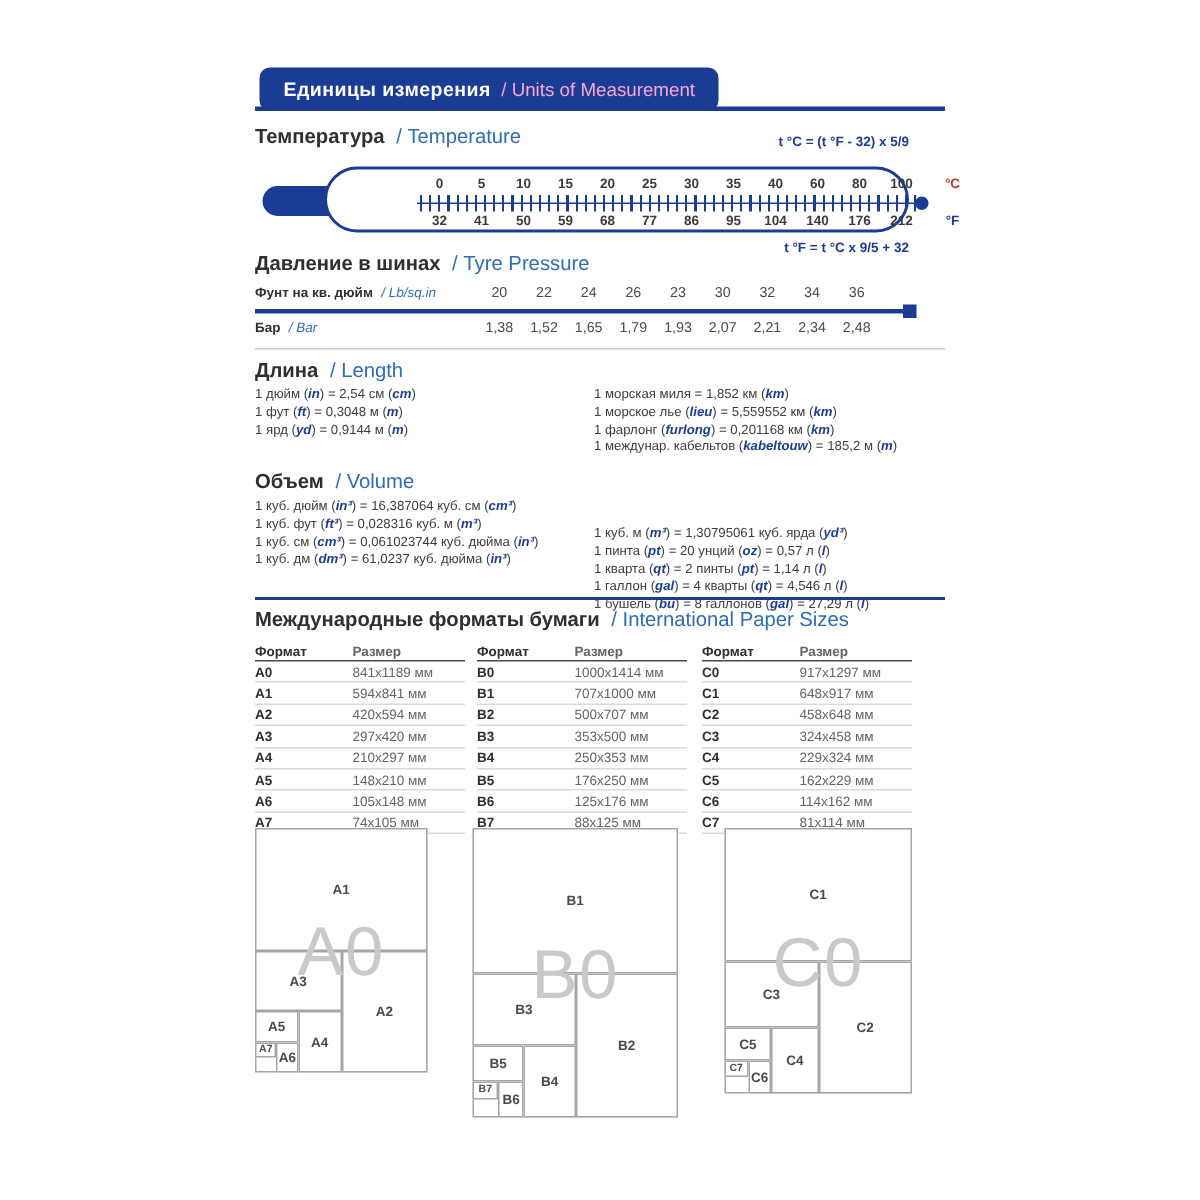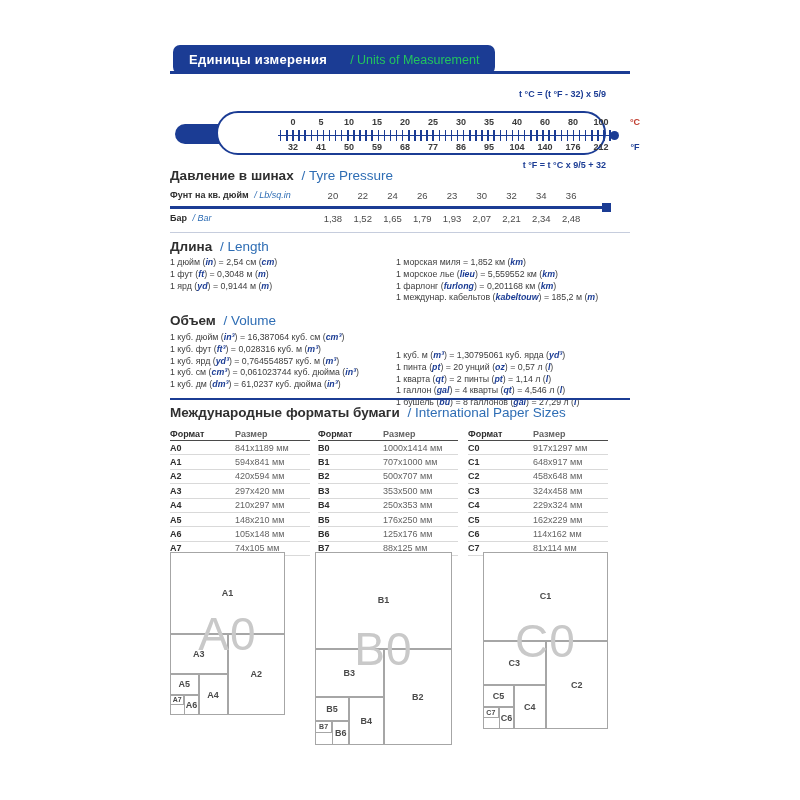--- a/index.html
+++ b/index.html
@@ -13,7 +13,7 @@
   .titlebar{position:absolute;left:3px;top:0;height:29px;background:#1b3c94;border-radius:7px;
             display:flex;align-items:center;padding:0 16px;white-space:nowrap;}
   .titlebar .ru{color:#fff;font-weight:bold;font-size:13px;letter-spacing:.3px;}
-  .titlebar .en{color:#22c55e;font-size:12.5px;margin-left:23px;font-weight:400;}
+  .titlebar .en{color:#f9a8d4;font-size:12.5px;margin-left:7px;font-weight:400;}
 
   
   .h{position:absolute;white-space:nowrap;font-size:13.5px;}

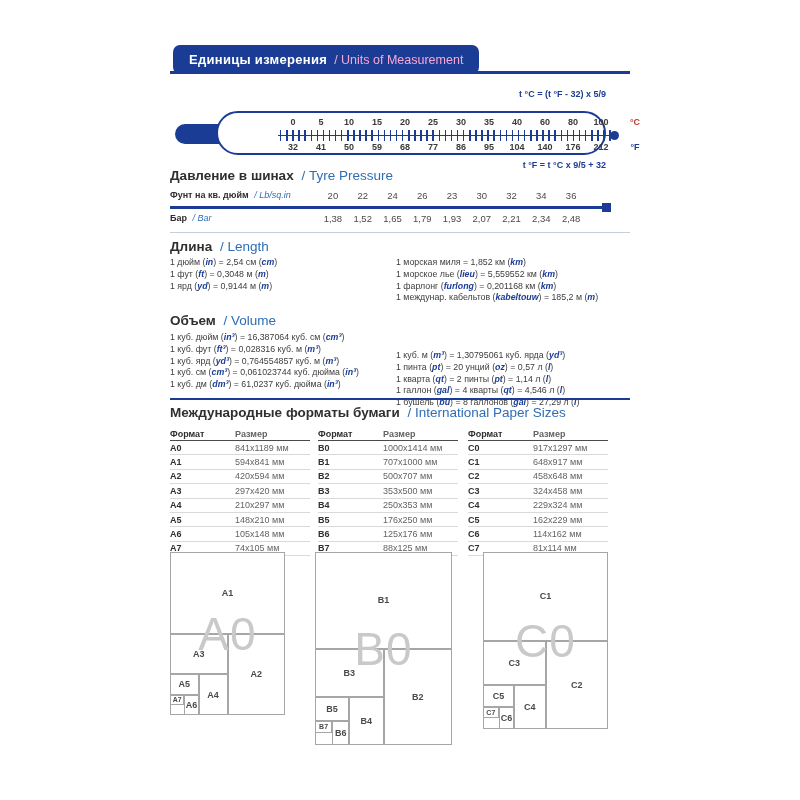--- a/index.html
+++ b/index.html
@@ -86,6 +86,10 @@
       </div>
     </div>
 
+    <div class="h" style="left:0;top:38px;">
+      <span class="ru">Температура</span>
+      <span class="en">/ Temperature</span>
+    </div>
     <div class="formula" style="top:44px;">t °C = (t °F - 32) x 5/9</div>
 
     <div class="thermo">

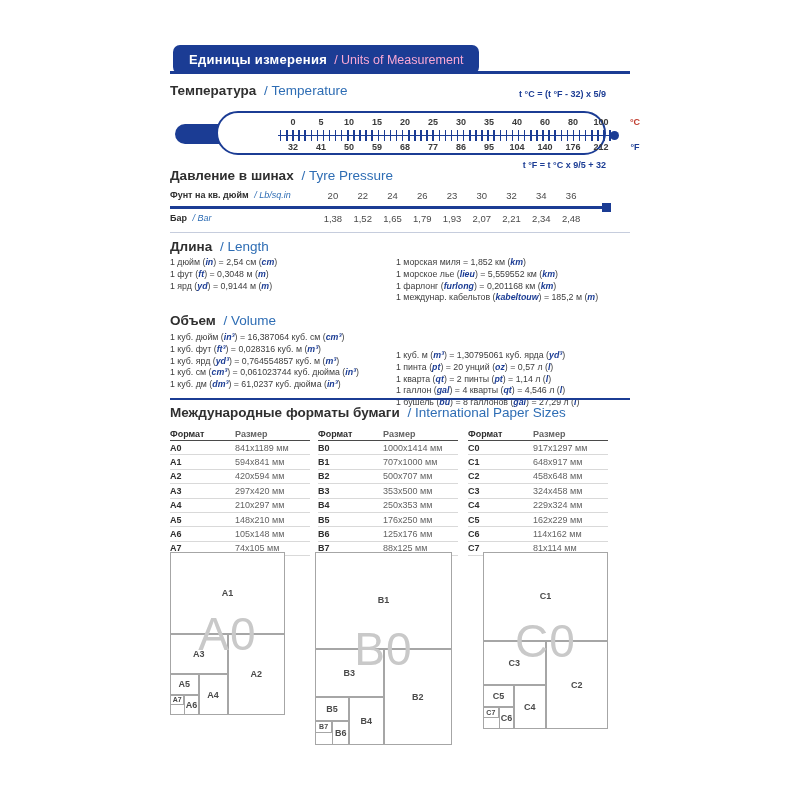--- a/index.html
+++ b/index.html
@@ -196,7 +196,6 @@
     <div class="convcol" style="left:0;top:287px;">
         <div><span>1 куб. дюйм (</span><span class="u">in³</span><span>) = 16,387064 куб. см (</span><span class="u">cm³</span><span>)</span></div>
         <div><span>1 куб. фут (</span><span class="u">ft³</span><span>) = 0,028316 куб. м (</span><span class="u">m³</span><span>)</span></div>
-        <div><span>1 куб. ярд (</span><span class="u">yd³</span><span>) = 0,764554857 куб. м (</span><span class="u">m³</span><span>)</span></div>
         <div><span>1 куб. см (</span><span class="u">cm³</span><span>) = 0,061023744 куб. дюйма (</span><span class="u">in³</span><span>)</span></div>
         <div><span>1 куб. дм (</span><span class="u">dm³</span><span>) = 61,0237 куб. дюйма (</span><span class="u">in³</span><span>)</span></div>
       </div>

